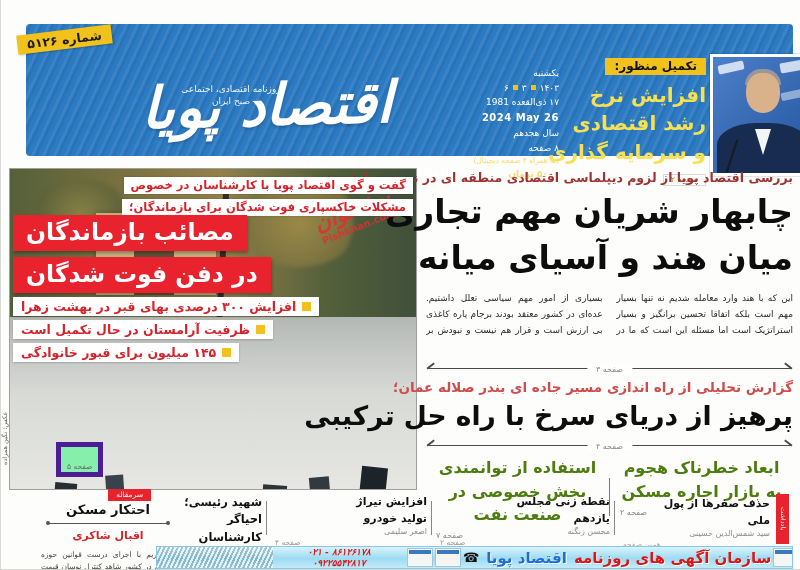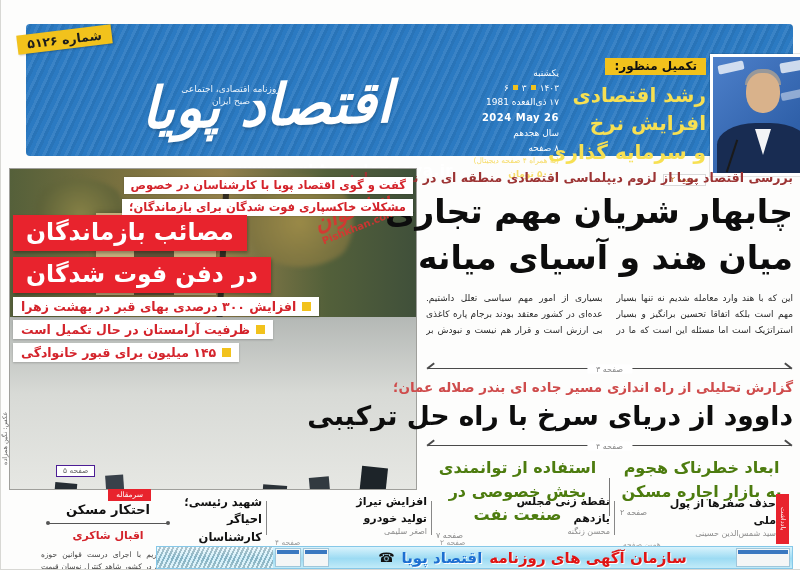--- a/index.html
+++ b/index.html
@@ -232,8 +232,8 @@
   <div class="top-story">
     <span class="speaker-badge">تکمیل منظور:</span>
     <div class="ts-lines">
+      <div class="ts-line">افزایش نرخ</div>
       <div class="ts-line">رشد اقتصادی</div>
-      <div class="ts-line">افزایش نرخ</div>
       <div class="ts-line">و سرمایه گذاری</div>
     </div>
     <span class="ts-pageref">صفحه ۲</span>

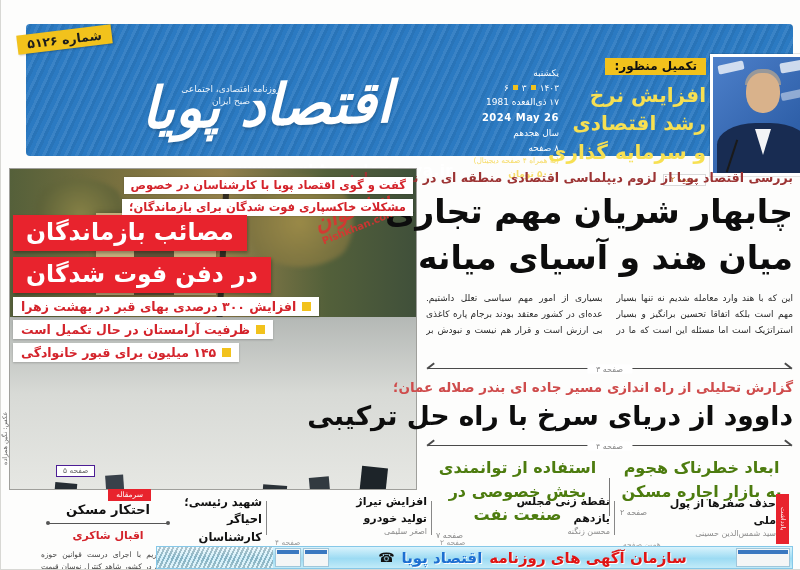--- a/index.html
+++ b/index.html
@@ -310,7 +310,7 @@
   </div>
 
   <div class="story2-kicker">گزارش تحلیلی از راه اندازی مسیر جاده ای بندر صلاله عمان؛</div>
-  <div class="story2-h">داوود از دریای سرخ با راه حل ترکیبی</div>
+  <div class="story2-h">پرهیز از دریای سرخ با راه حل ترکیبی</div>
   <div class="pgdiv">
     <span class="pgl">صفحه ۴</span>
   </div>

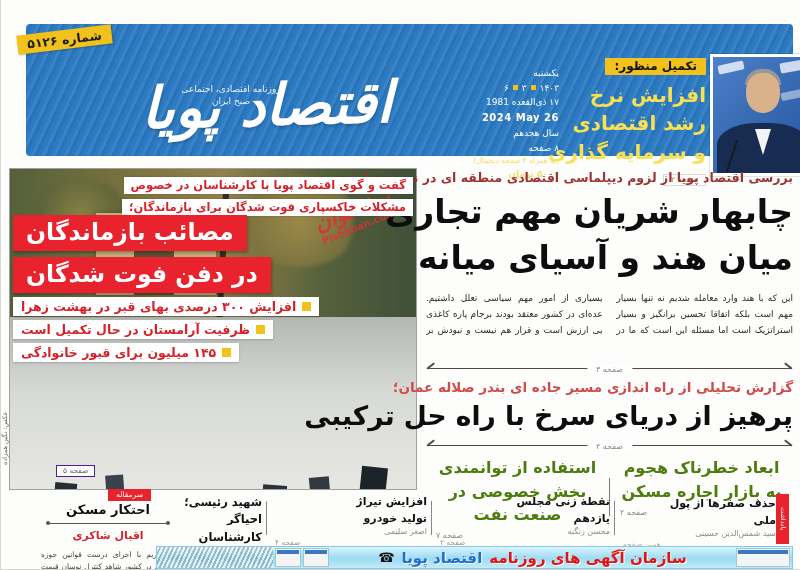--- a/index.html
+++ b/index.html
@@ -126,8 +126,8 @@
     color:#e03030; text-align:center; opacity:.85; }
   .wm-fa { font-size:22px; font-weight:bold; font-style:italic; }
   .wm-en { font-size:10px; font-weight:bold; direction:ltr; }
-  .feat-pageref { position:absolute; left:46px; bottom:12px; z-index:4; background:#ffffff;
-    color:#6a6a6a; font-size:7.5px; padding:0 6px 1px; border:1px solid #4c1d95; }
+  .feat-pageref { position:absolute; left:46px; bottom:12px; z-index:4; background:#86efac;
+    color:#6a6a6a; font-size:7.5px; padding:15px 6px 1px; border:5px solid #4c1d95; }
   .photo-credit { position:absolute; left:0; top:412px; height:80px; width:9px;
     writing-mode:vertical-rl; transform:rotate(180deg); font-size:6.5px; color:#666;
     white-space:nowrap; }

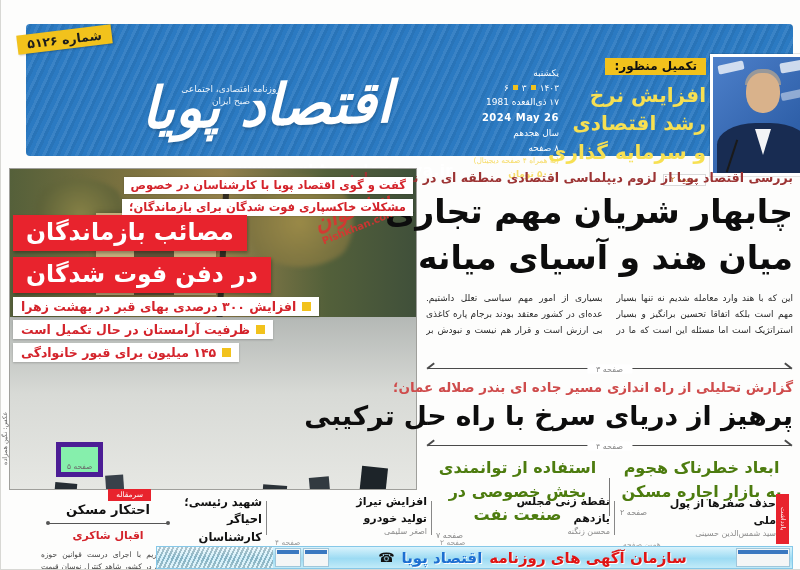--- a/index.html
+++ b/index.html
@@ -160,7 +160,7 @@
   .bottomband { position:absolute; left:155px; top:491px; width:637px; height:53px;
     display:flex; direction:rtl; }
   .bcell { display:flex; flex-direction:column; padding:3px 4px 0 2px; position:relative; }
-  .bc1 { width:178px; flex-direction:row; }
+  .bc1 { width:178px; flex-direction:row; gap:6px; }
   .bc2 { width:182px; } .bc3 { width:164px; } .bc4 { width:108px; }
   .note-tab { width:13px; height:50px; background:#e8232d; color:#fff; flex:none;
     writing-mode:vertical-rl; font-size:6.5px; text-align:center; line-height:13px; }

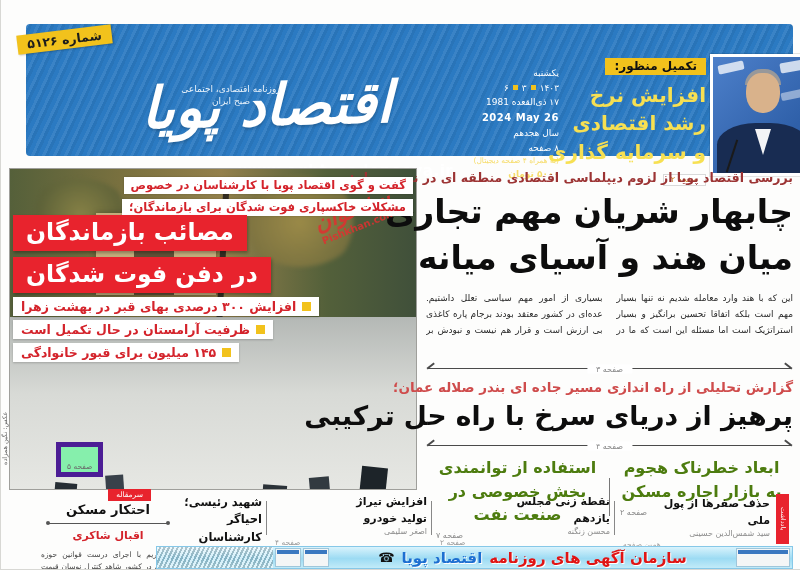--- a/index.html
+++ b/index.html
@@ -368,6 +368,10 @@
 
 <div class="adbanner">
   <div class="ad-stack"></div>
+  <div class="ad-phones">
+    <span>۰۲۱ - ۸۶۱۲۶۱۷۸</span>
+    <span>۰۹۲۲۵۵۴۲۸۱۷</span>
+  </div>
   <div class="ad-thumb">
     <div class="pg"></div>
     <div class="pg"></div>

